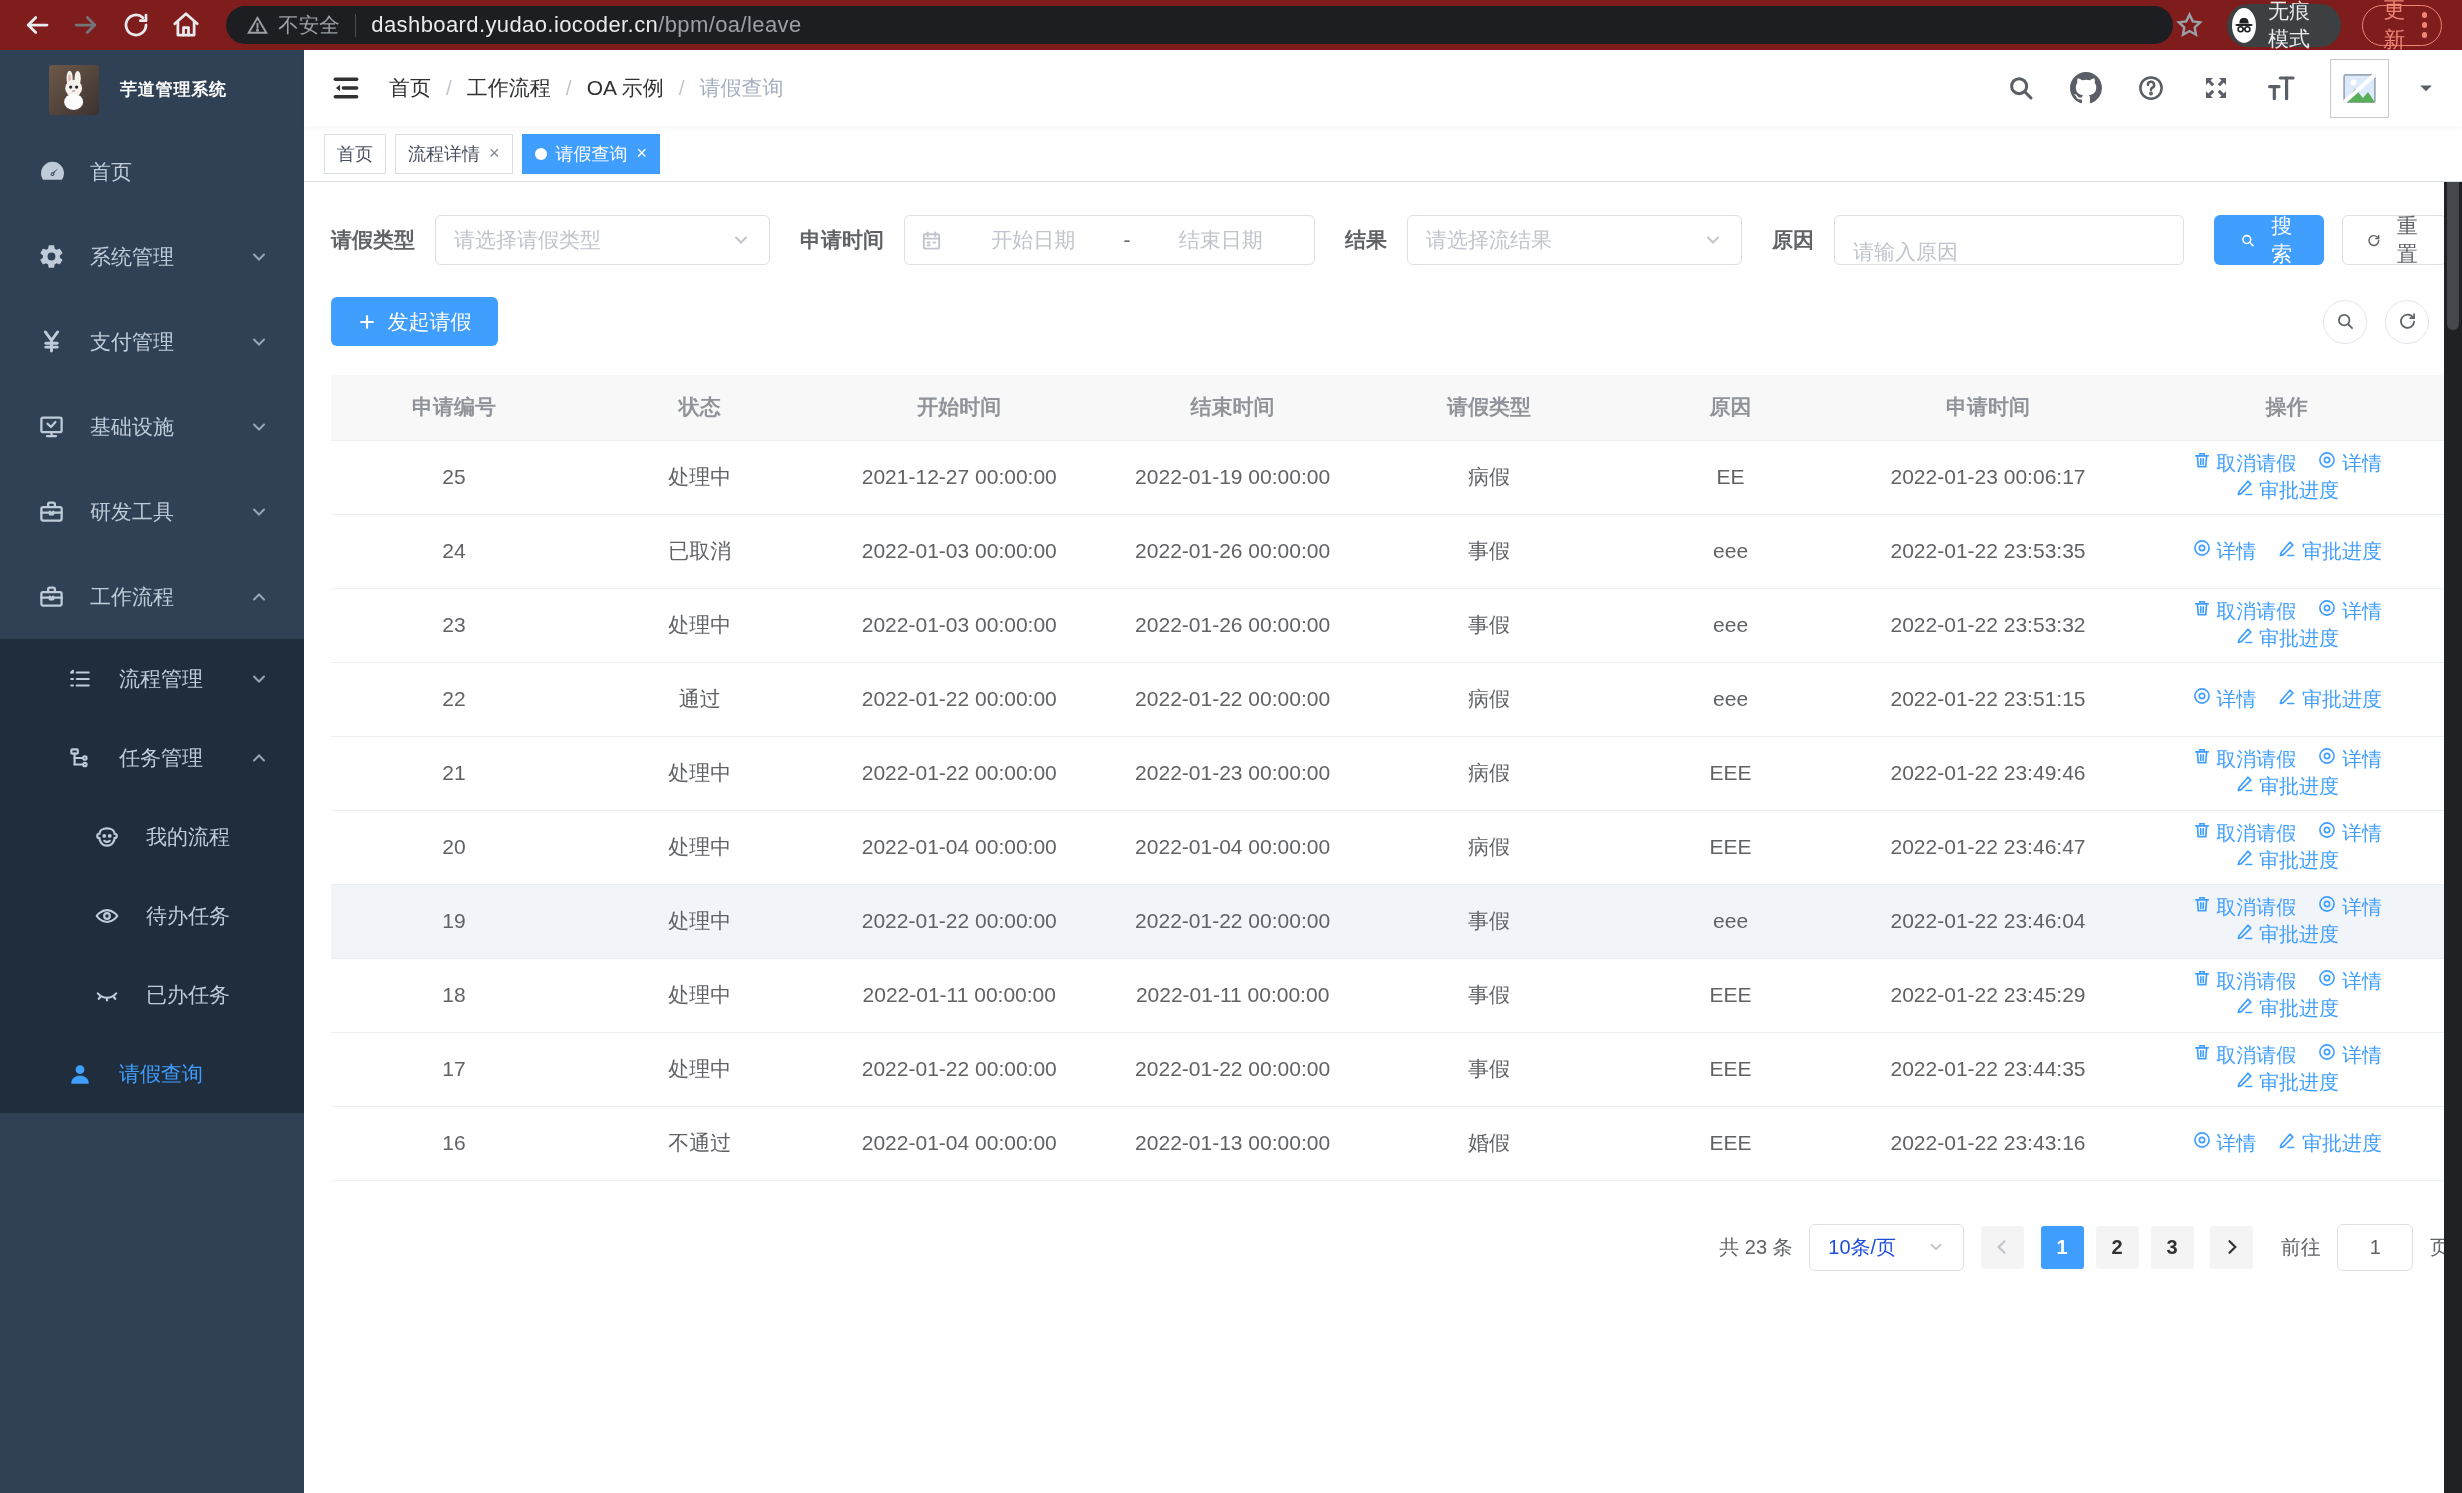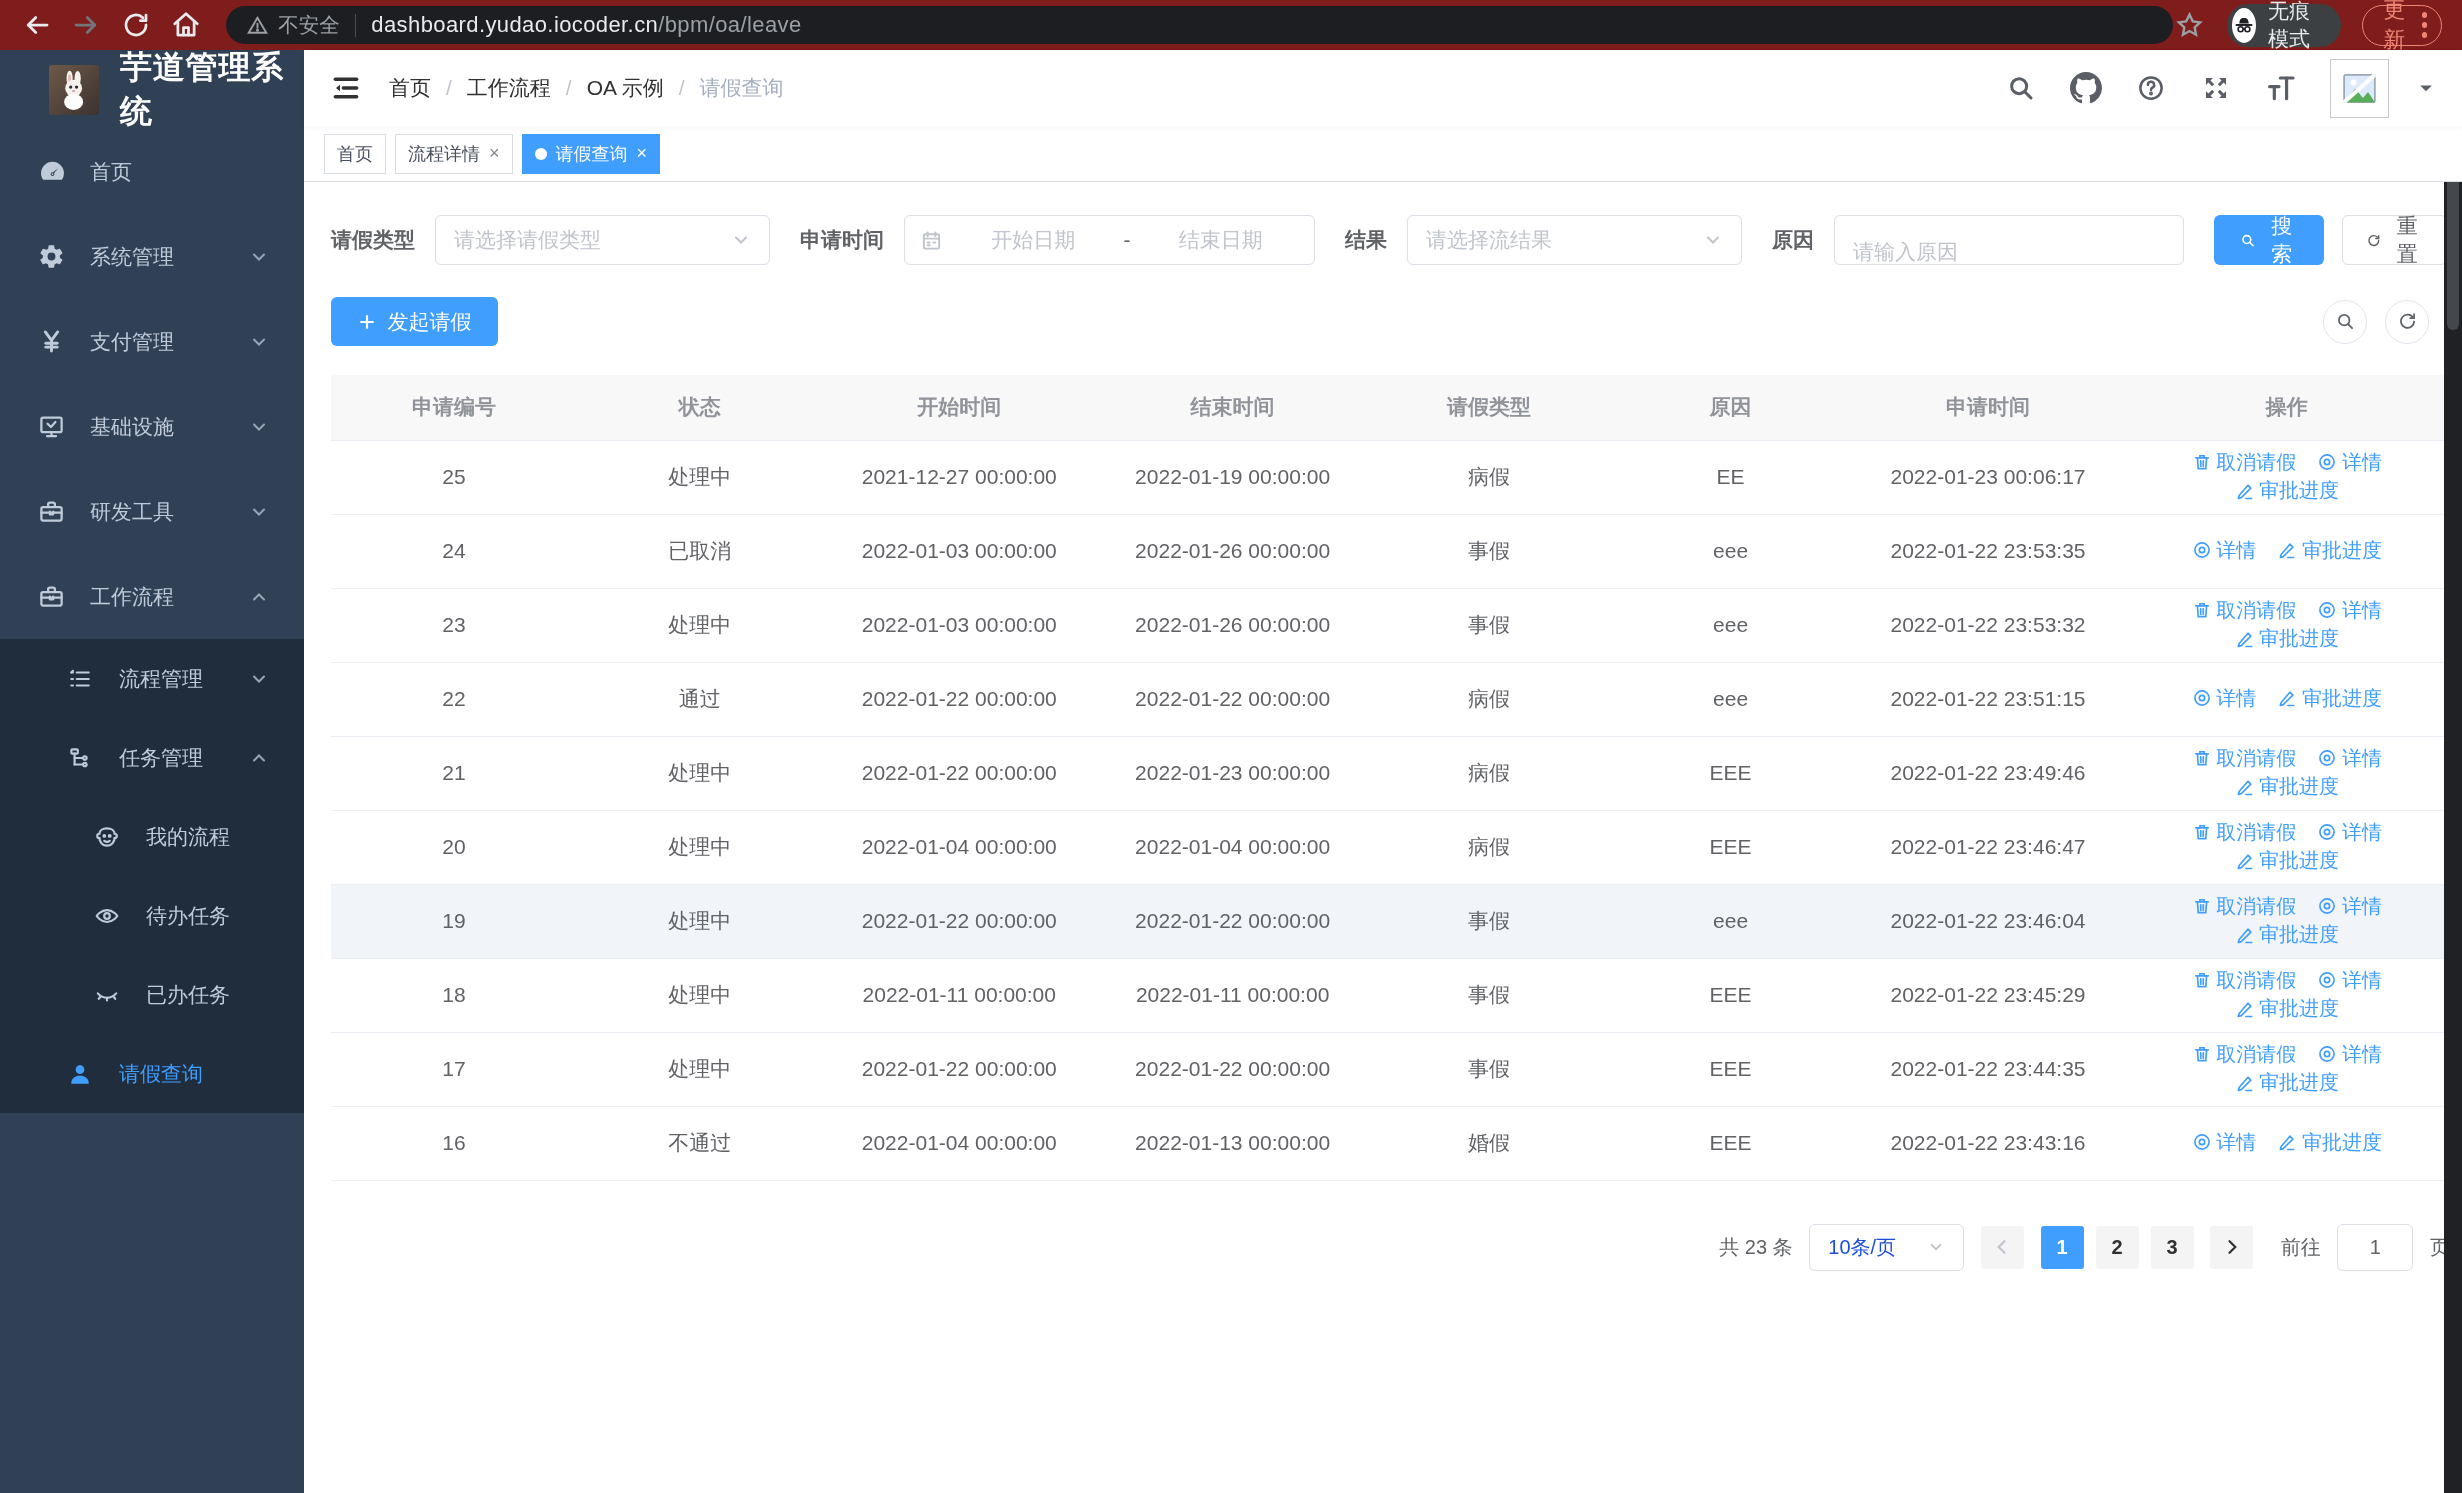--- a/index.html
+++ b/index.html
@@ -33,7 +33,7 @@
   .logo-row { height:79px; display:flex; align-items:center; padding-left:49px; gap:21px; }
   .logo-img { width:50px; height:50px; border-radius:3px; overflow:hidden; flex:none;
     background:linear-gradient(135deg,#6e5948,#3c3230); display:flex; align-items:center; justify-content:center; }
-  .logo-title { color:#fff; font-size:32px; font-weight:bold; letter-spacing:0.8px;font-family:Liberation Serif, serif; }
+  .logo-title { color:#fff; font-size:17px; font-weight:bold; letter-spacing:0.8px;font-family:Liberation Serif, serif; }
   .menu-item { height:85px; display:flex; align-items:center; padding-left:38px; position:relative; cursor:pointer; }
   .menu-item .mi-ic { width:29px; margin-right:23px; flex:none; }
   .menu-item .chev { position:absolute; right:35px; }

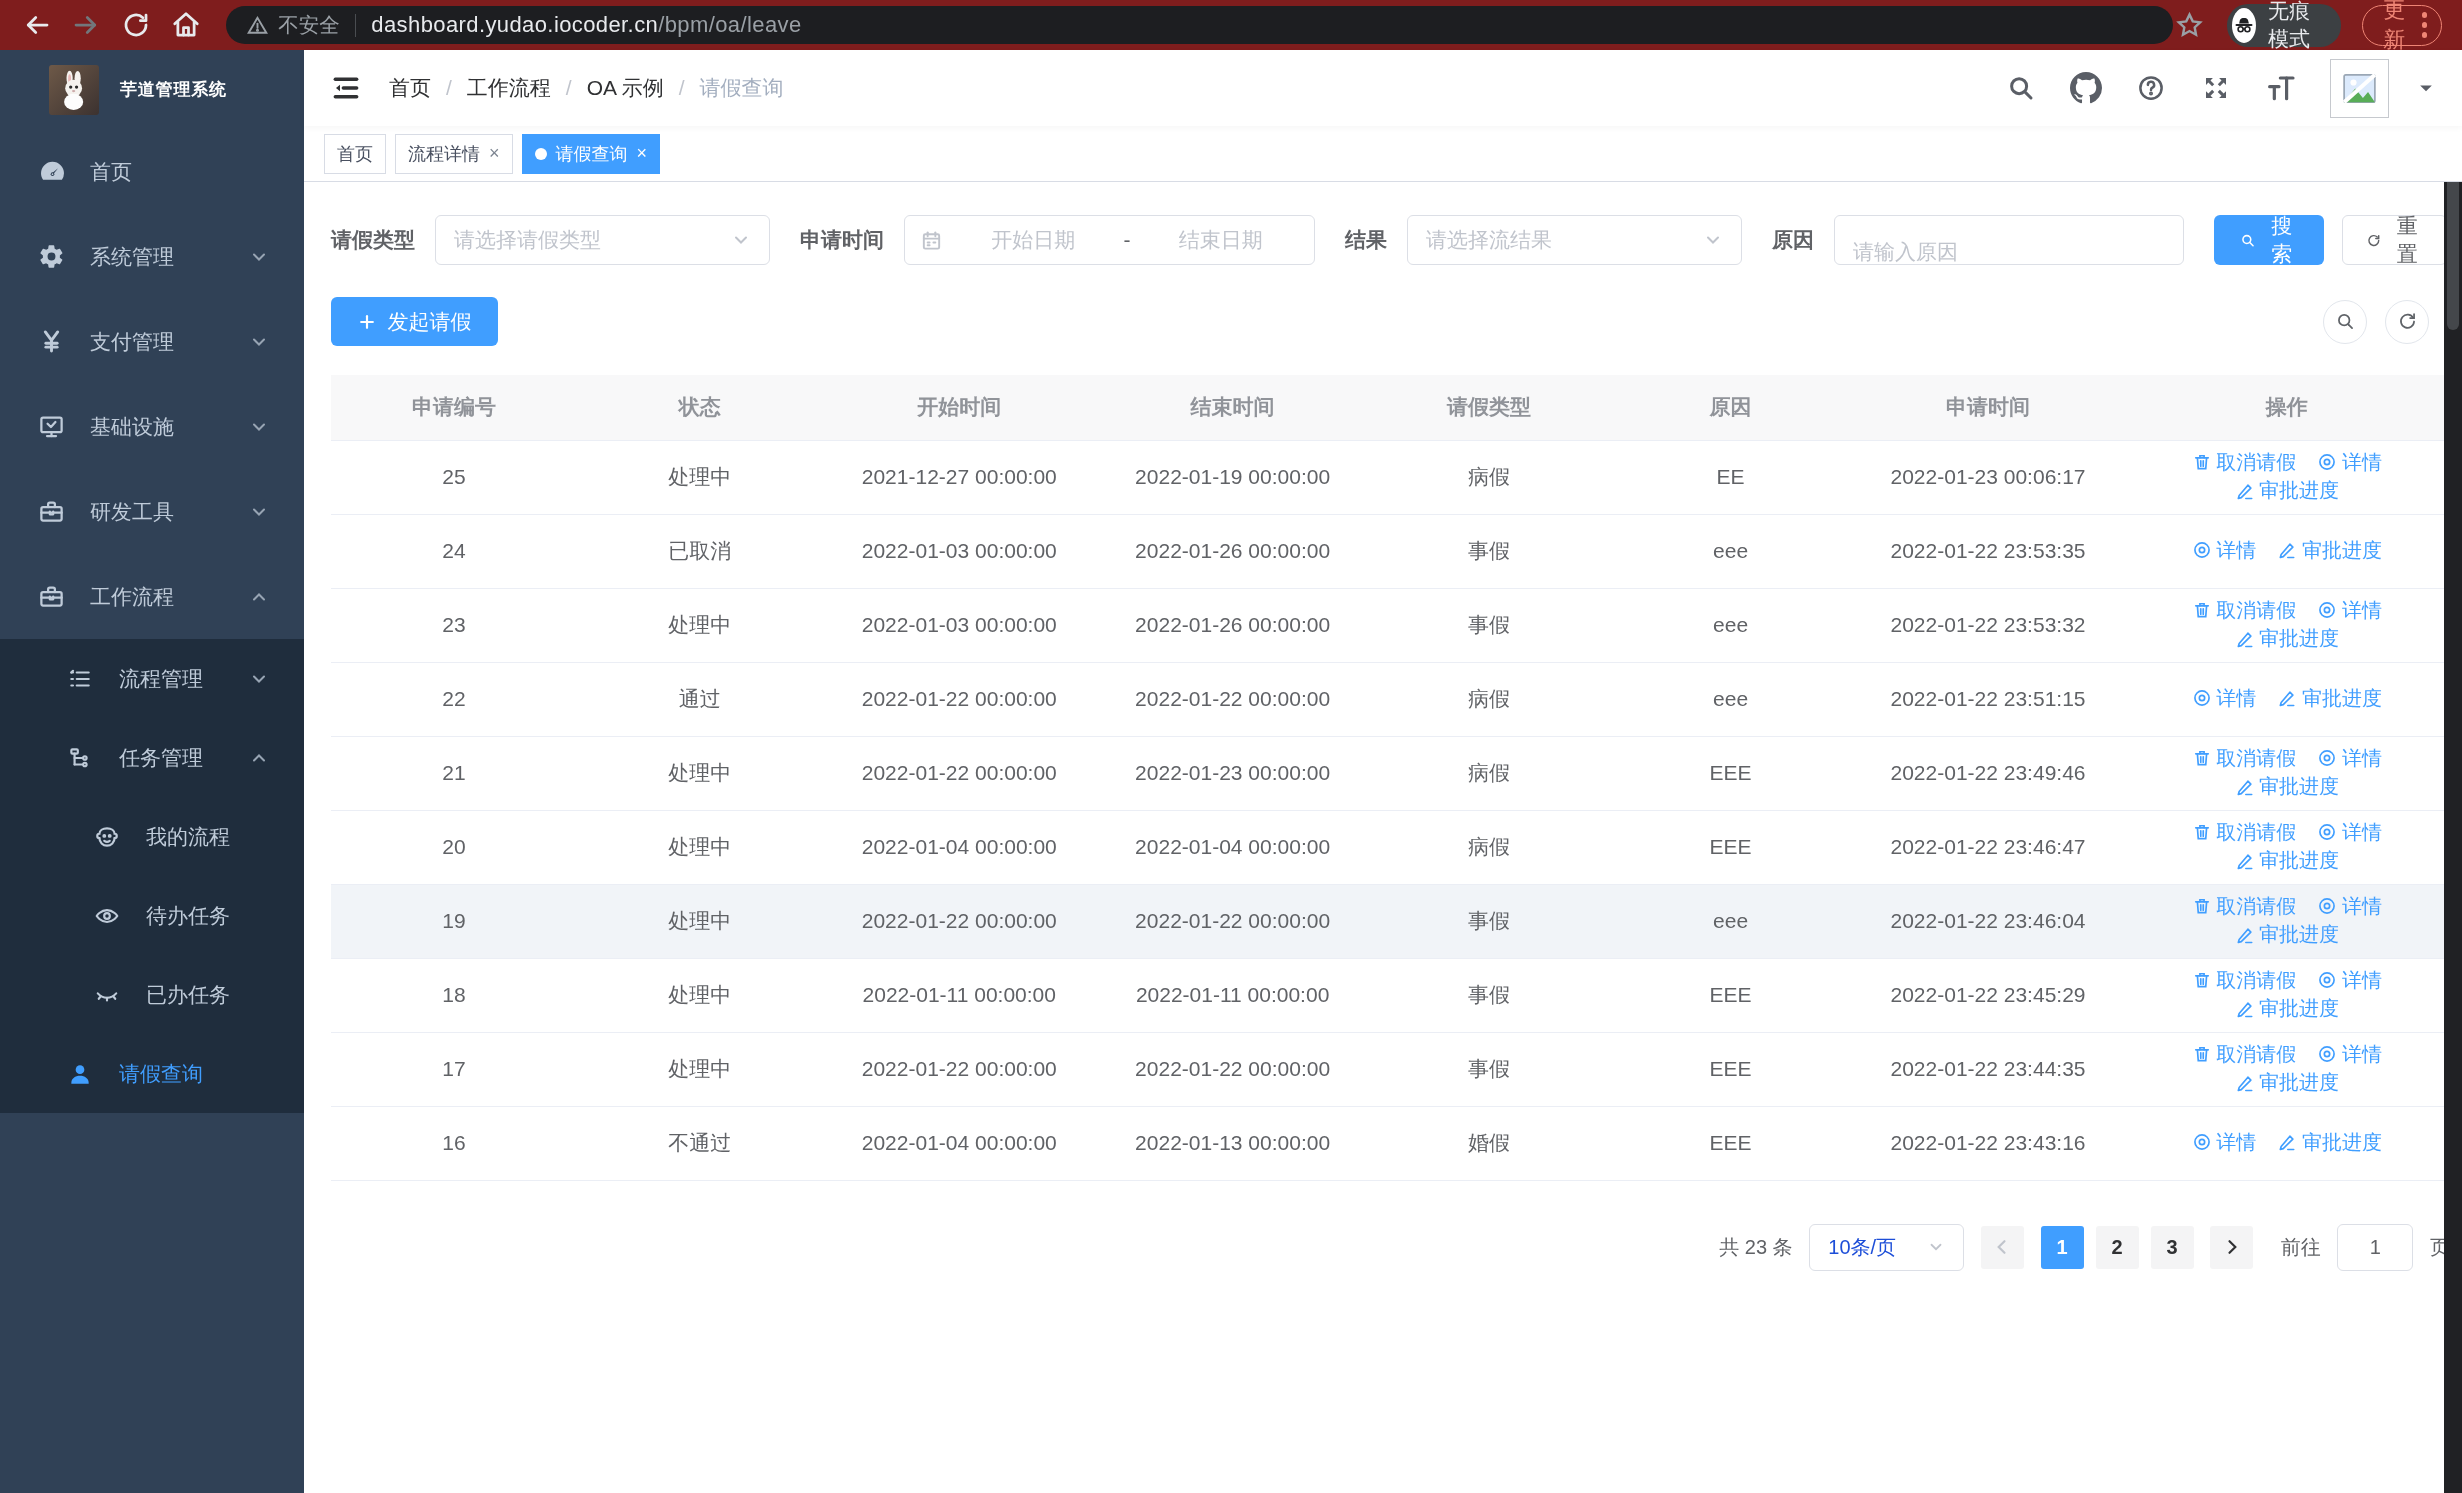--- a/index.html
+++ b/index.html
@@ -96,7 +96,7 @@
   tbody td { height:74px; font-size:21px; color:#606266; text-align:center;
     border-bottom:1.5px solid #ebeef5; }
   tbody tr.highlighted { background:#f1f4f8; }
-  .act-link { color:#409eff; font-size:20px; display:inline-flex; align-items:center; gap:4.6px;
+  .act-link { color:#409eff; font-size:20px; display:inline-flex; gap:4.6px;
     margin:0 10.6px; text-decoration:none; cursor:pointer; white-space:nowrap; }
 
   

